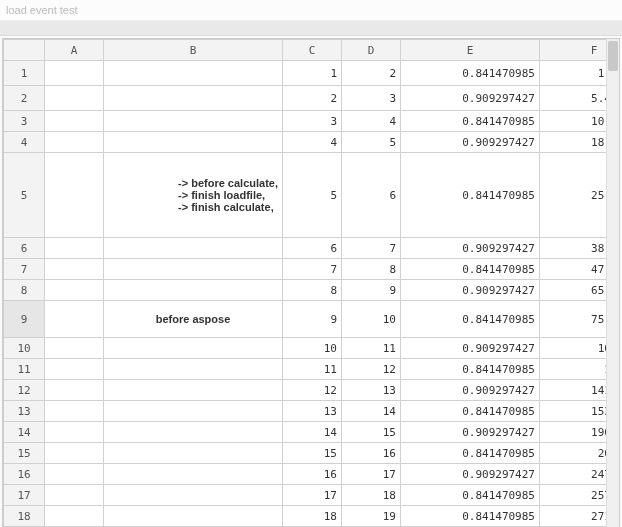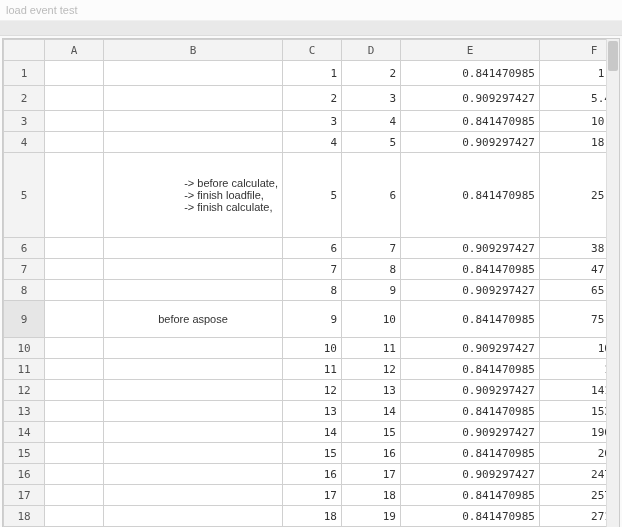--- a/index.html
+++ b/index.html
@@ -75,6 +75,7 @@
     display: inline-block;
     white-space: pre-line;
     font-size: 11px;
+    font-weight: bold;
   }
   td.colC { width: 50px; }
   td.colD { width: 50px; }

